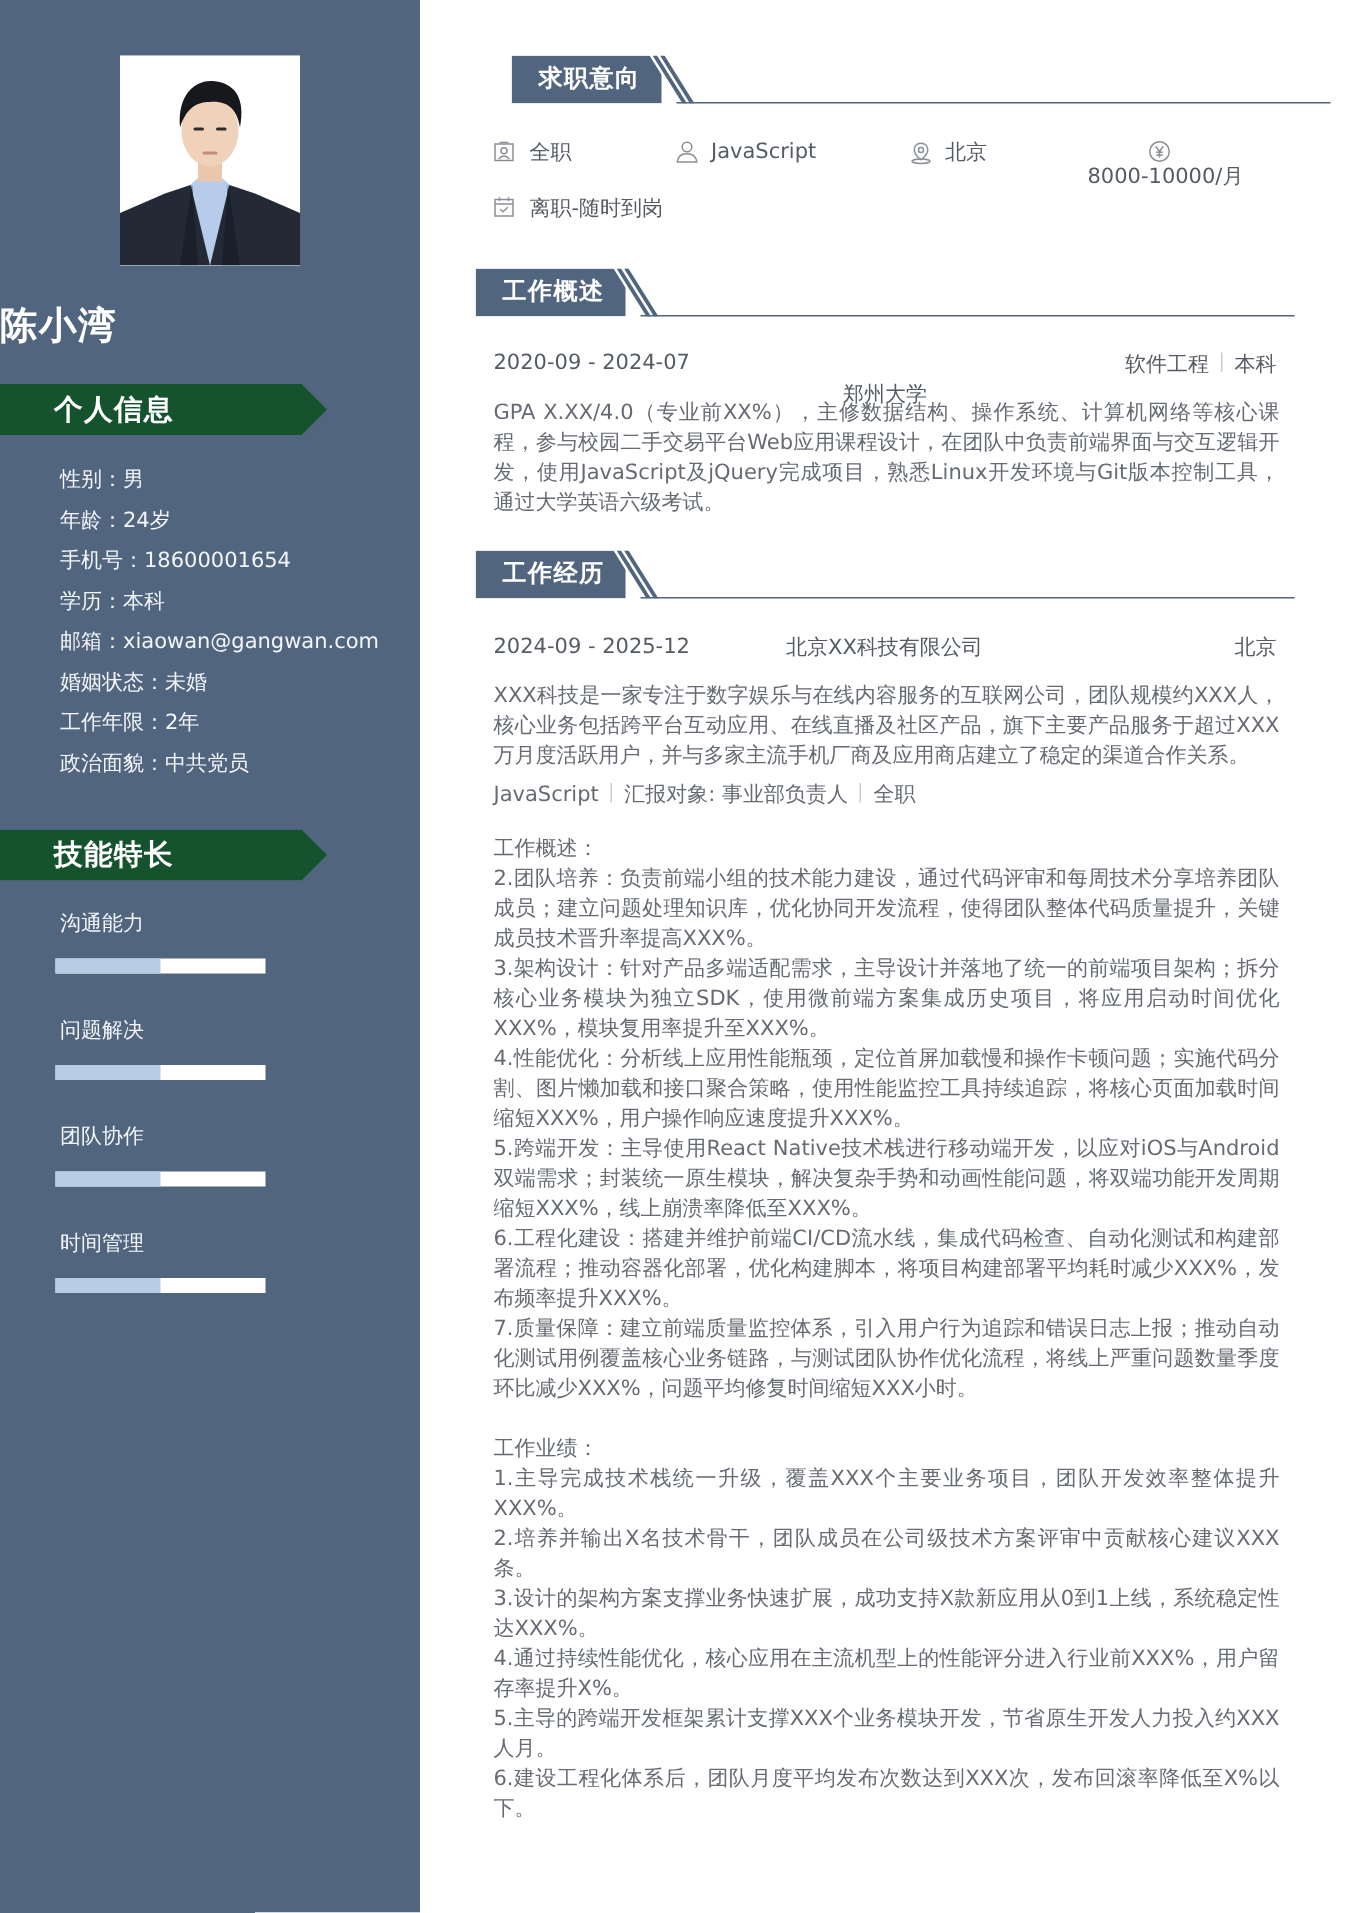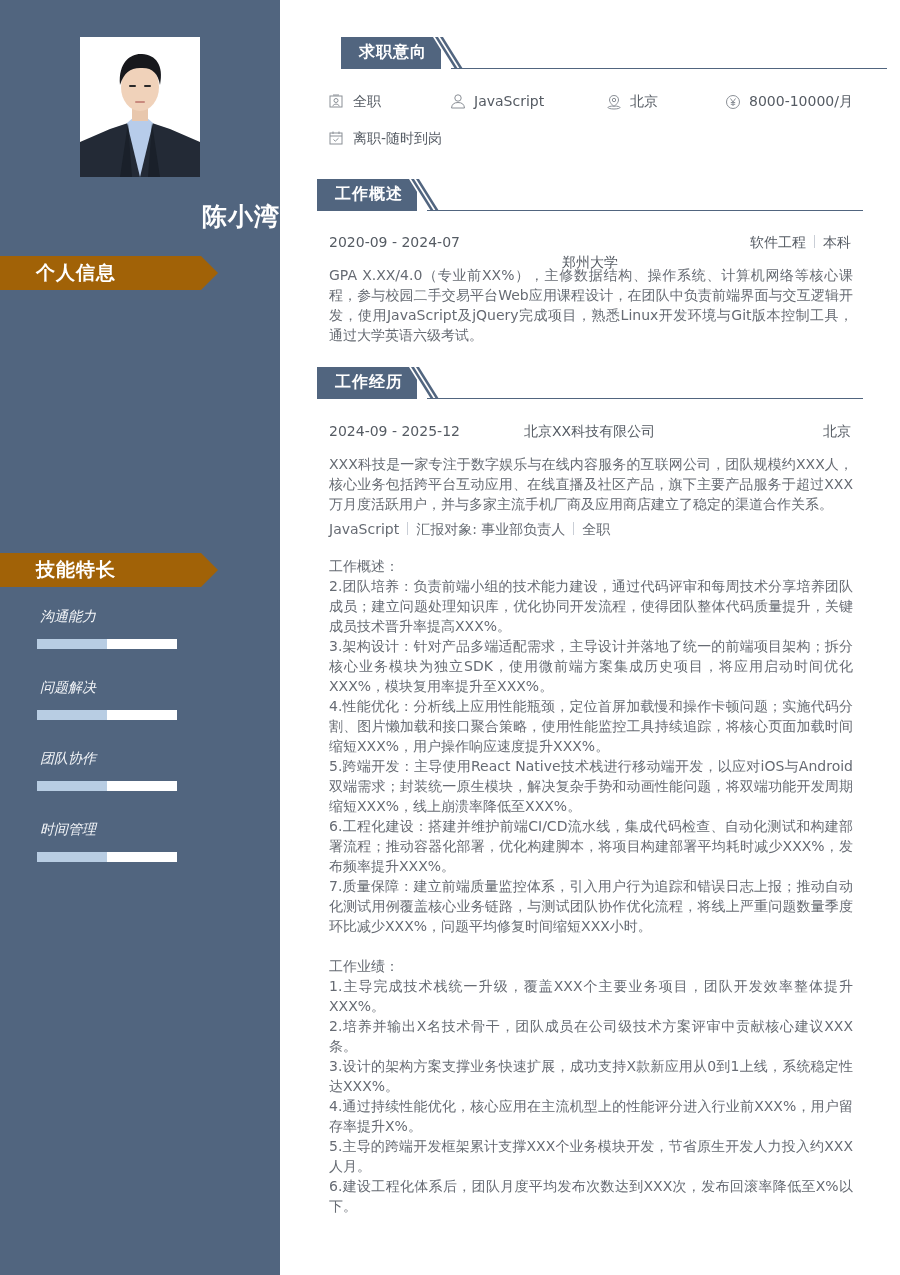--- a/index.html
+++ b/index.html
@@ -177,7 +177,7 @@
     </span>
     <span>北京</span>
   </div>
-  <div class="intent-row" style="top:93px; left:408px;">
+  <div class="intent-row" style="top:93px; left:408px;flex-direction:column;">
     <span class="ico">
       <svg width="16" height="16" viewBox="0 0 16 16">
           <circle cx="8" cy="8" r="6.5" fill="none" stroke="#8a8f96"></circle>

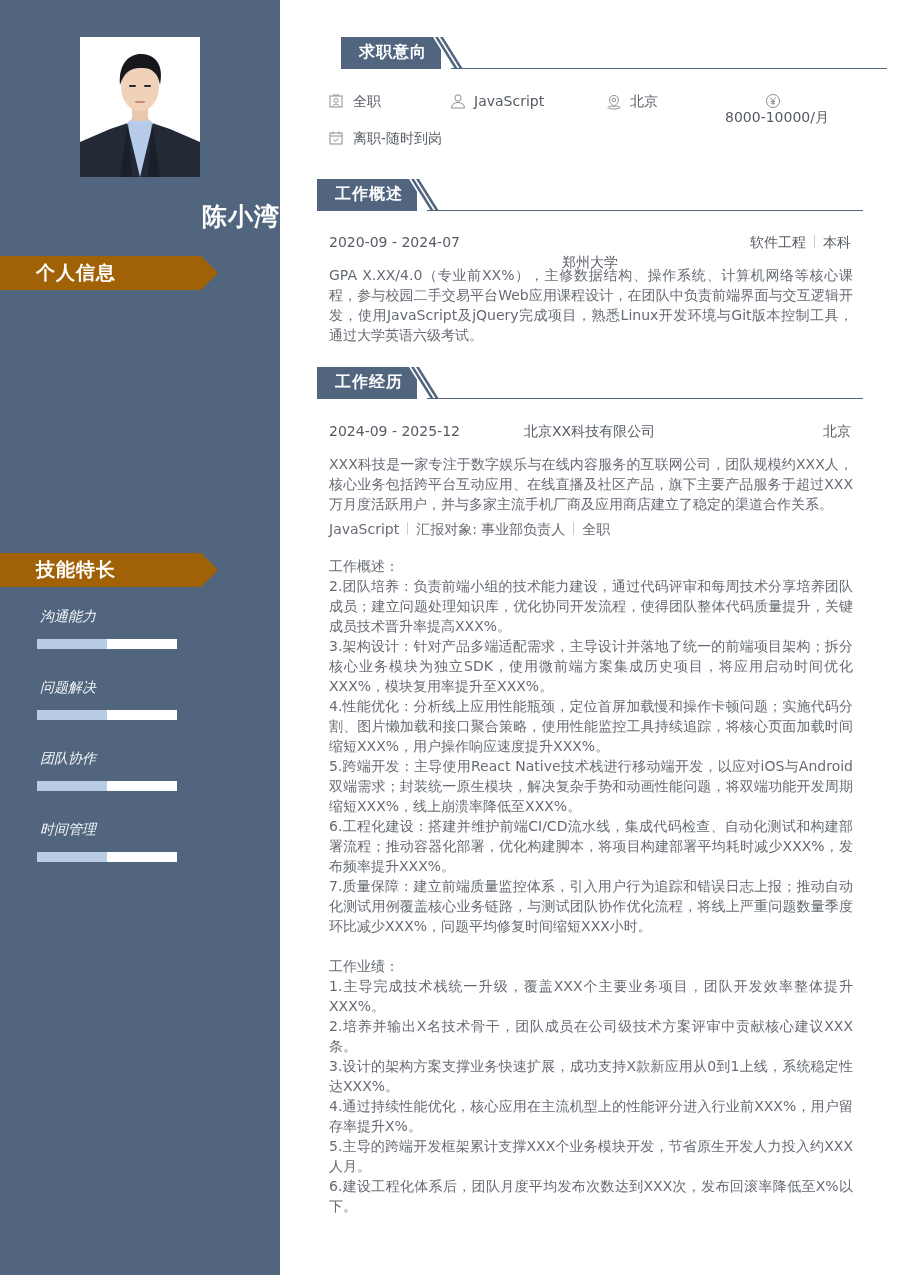--- a/index.html
+++ b/index.html
@@ -17,7 +17,7 @@
   }
   .photo svg { display: block; }
   .name {
-    position: absolute; left: 0; top: 200px; width: 280px; text-align: right;
+    position: absolute; left: 0; top: 200px; width: 280px; text-align: left;
     font-size: 25px; font-weight: bold; letter-spacing: 1px;
   }
   .ribbon {

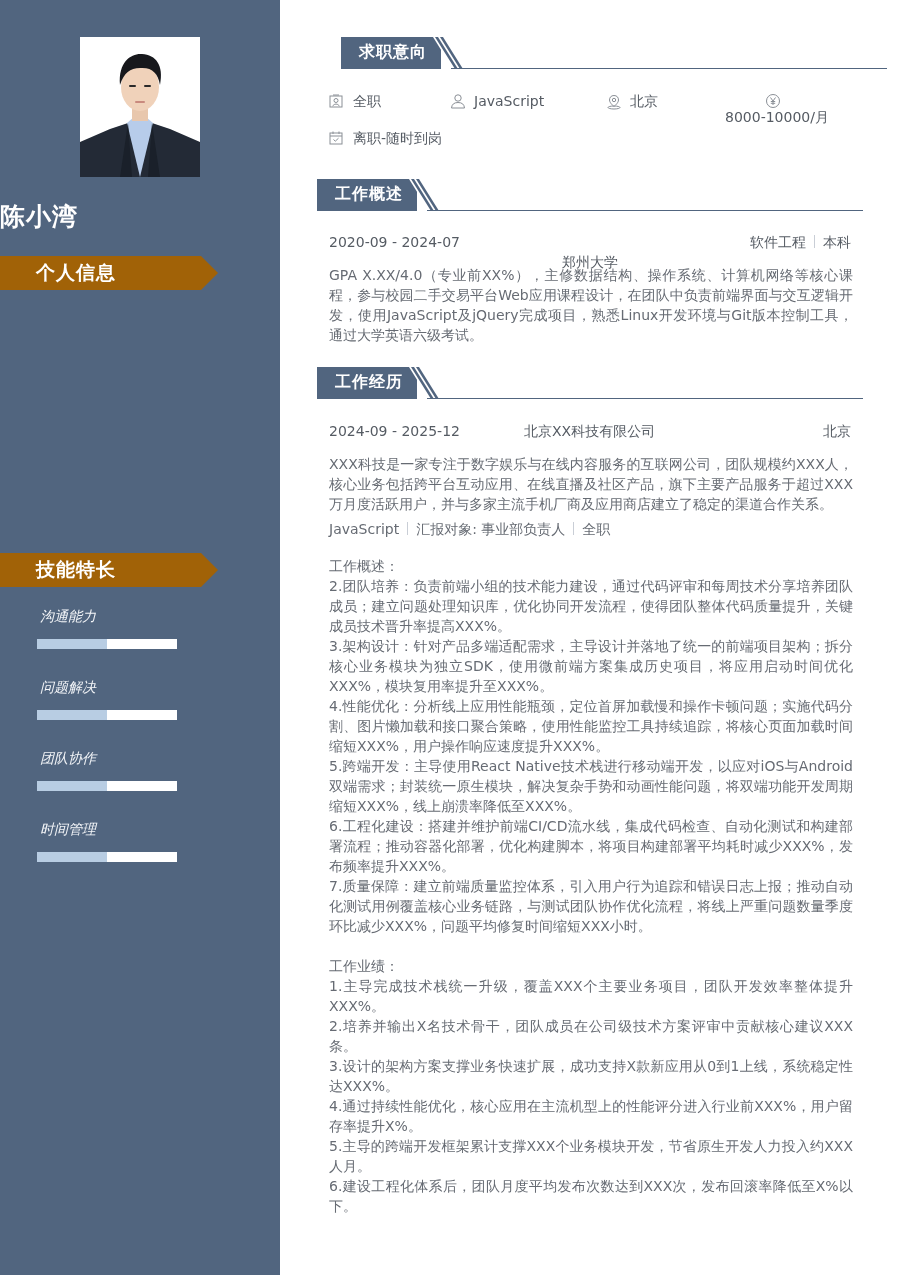--- a/index.html
+++ b/index.html
@@ -22,7 +22,7 @@
   }
   .ribbon {
     position: absolute; left: 0; width: 218px; height: 34px;
-    background: #a16207;
+    background: #14532d;
     clip-path: polygon(0 0, 201px 0, 218px 50%, 201px 100%, 0 100%);
   }
   .ribbon span {

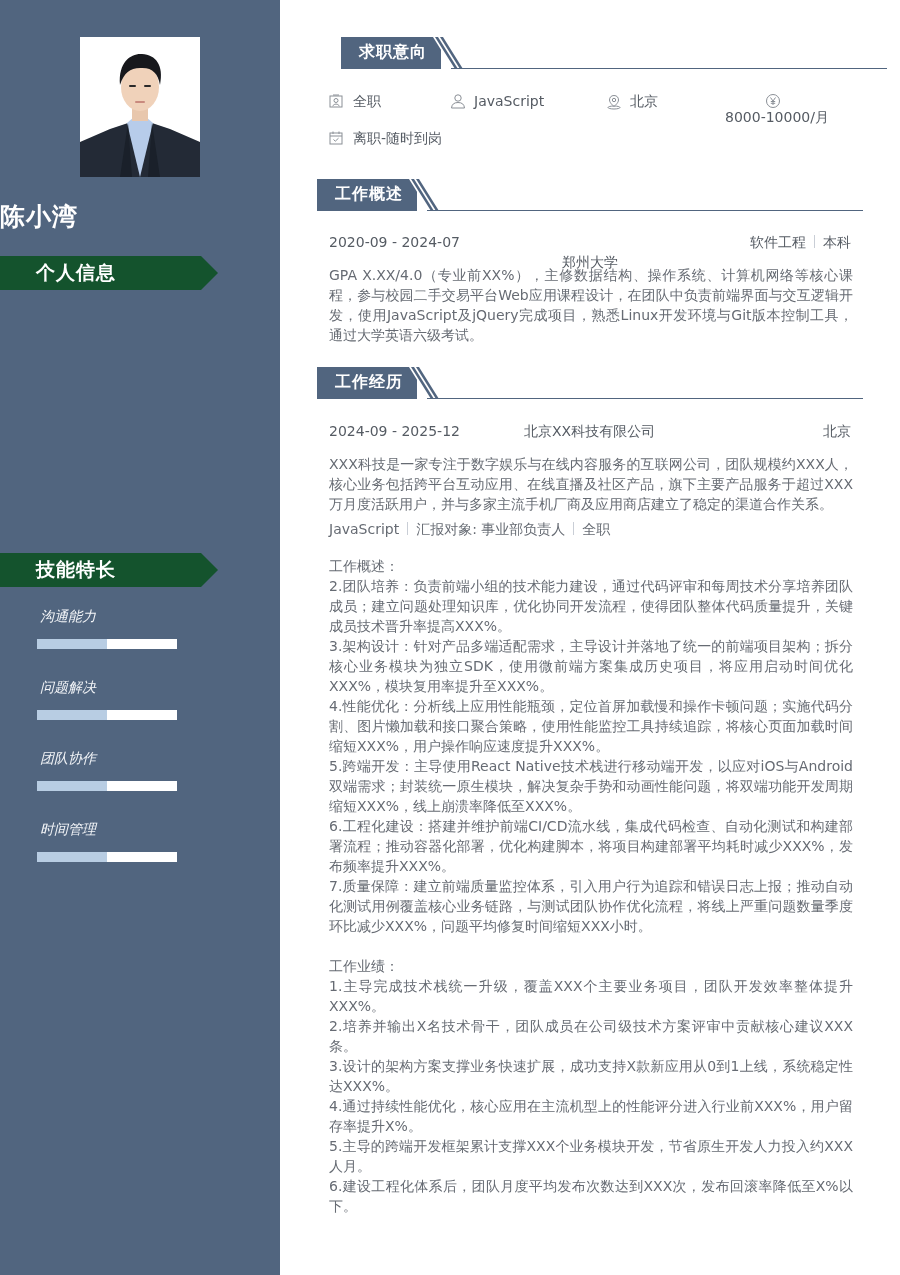--- a/index.html
+++ b/index.html
@@ -102,6 +102,16 @@
     <span>个人信息</span>
   </div>
 
+  <div class="info-list">
+    <div class="info-item">性别：男</div>
+    <div class="info-item">年龄：24岁</div>
+    <div class="info-item">手机号：18600001654</div>
+    <div class="info-item">学历：本科</div>
+    <div class="info-item">邮箱：xiaowan@gangwan.com</div>
+    <div class="info-item">婚姻状态：未婚</div>
+    <div class="info-item">工作年限：2年</div>
+    <div class="info-item">政治面貌：中共党员</div>
+  </div>
 
   <div class="ribbon" style="top:553px;">
     <span>技能特长</span>

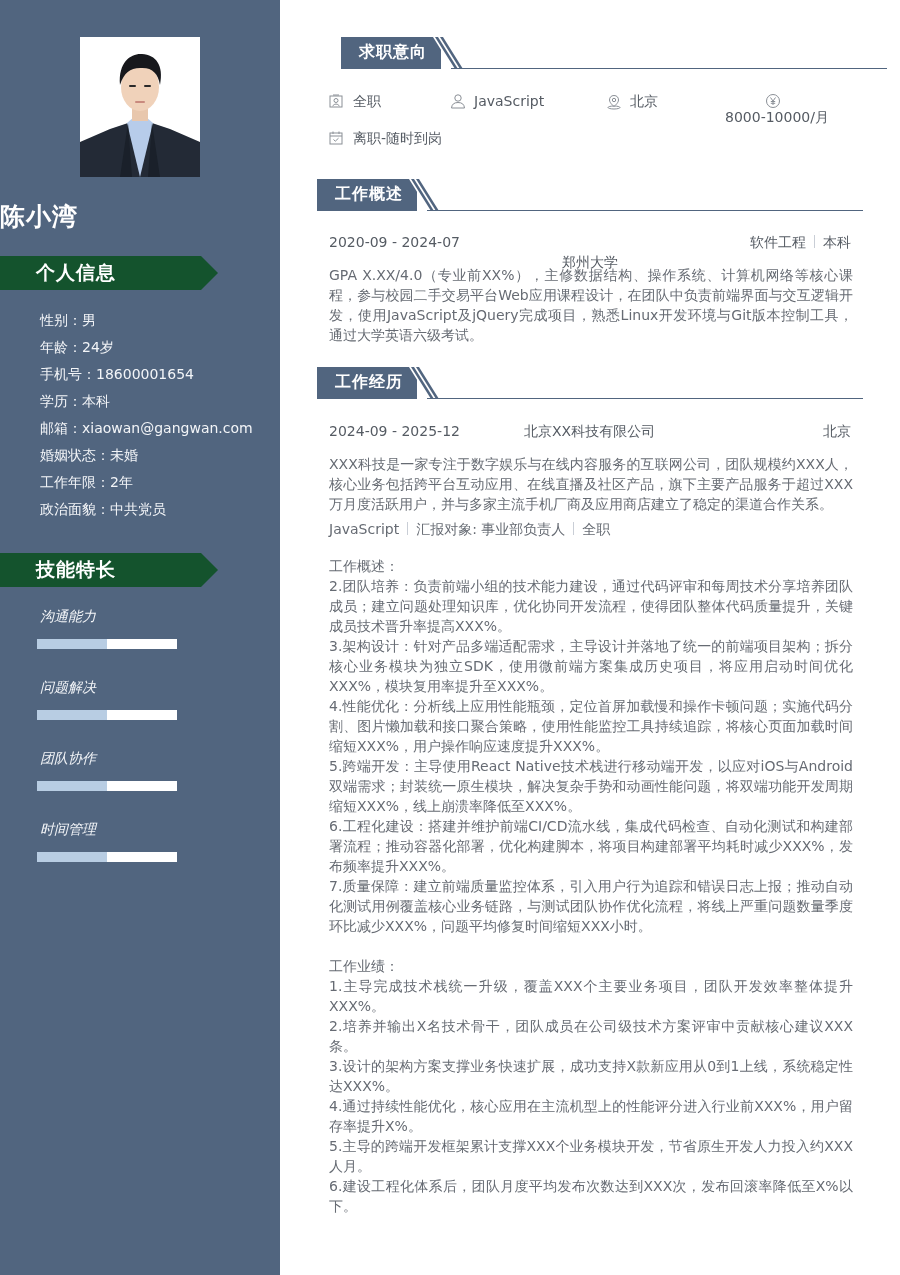--- a/index.html
+++ b/index.html
@@ -33,7 +33,7 @@
   .info-item { font-size: 14px; height: 27px; line-height: 22px; white-space: nowrap; color: #f3f5f8; }
 
   .skills { position: absolute; left: 40px; top: 606px; width: 200px; }
-  .skill { height: 71px; font-style: italic; }
+  .skill { height: 71px; }
   .skill-label { font-size: 14px; color: #f3f5f8; line-height: 20px; }
   .skill-bar { margin-top: 13px; width: 140px; height: 10px; background: #ffffff; position: relative; left: -3px; }
   .skill-fill { height: 10px; background: #b8cde3; }

